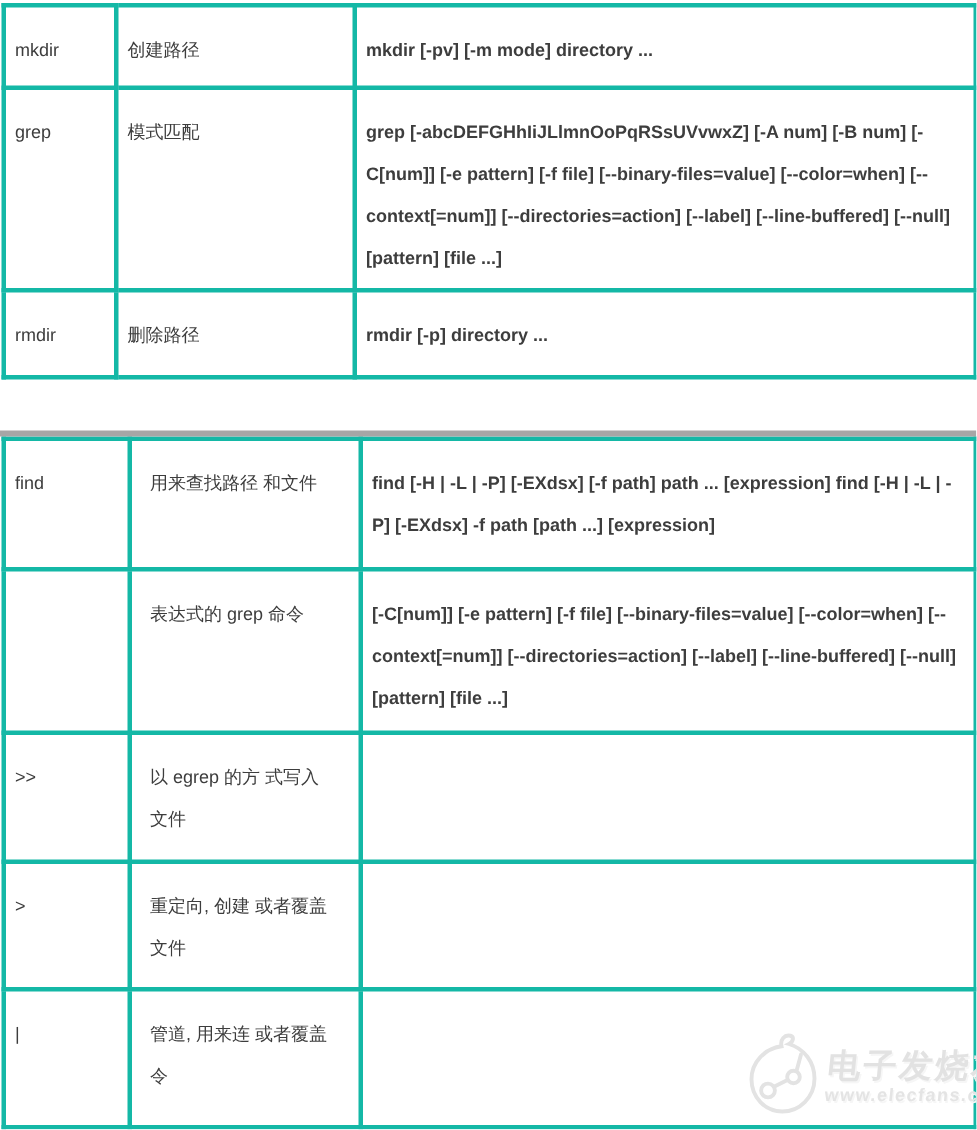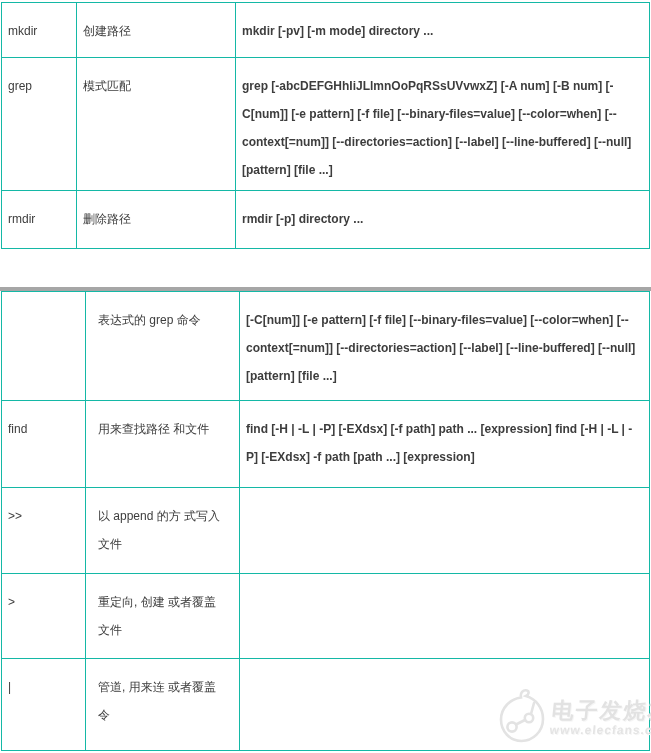--- a/index.html
+++ b/index.html
@@ -24,7 +24,7 @@
     background: #ffffff;
   }
   table.cmdtbl td {
-    border: 1px solid #14b8a6;
+    border: 3px solid #14b8a6;
     vertical-align: top;
     padding: 14px 8px 6px 6px;
     line-height: 28px;

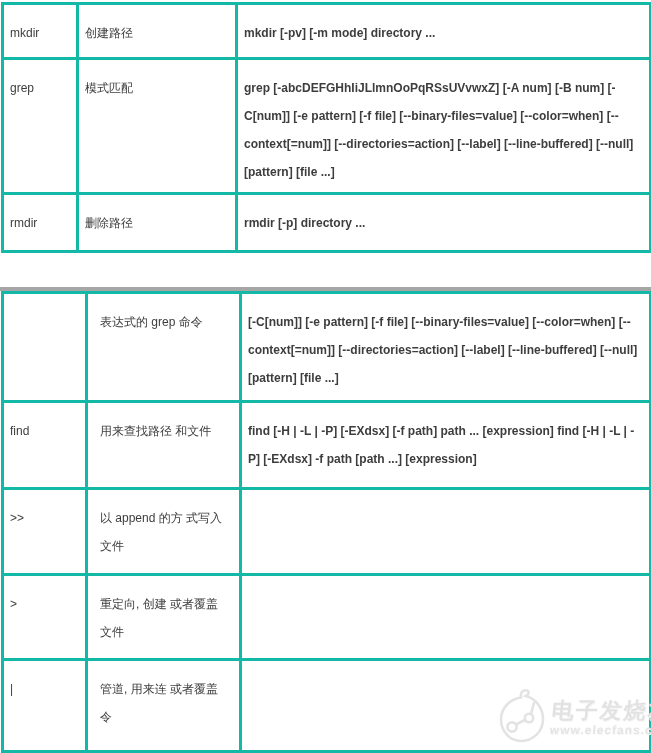--- a/index.html
+++ b/index.html
@@ -126,15 +126,15 @@
       <col style="width:410px">
     </colgroup>
     <tbody>
-        <tr style="height:109px">
+        <tr style="height:87px">
+      <td class="col-cmd">find</td>
+      <td class="col-desc">用来查找路径 和文件</td>
+      <td class="col-syntax">find [-H | -L | -P] [-EXdsx] [-f path] path ... [expression] find [-H | -L | -P] [-EXdsx] -f path [path ...] [expression]</td>
+    </tr>
+    <tr style="height:109px">
       <td class="col-cmd"></td>
       <td class="col-desc">表达式的 grep 命令</td>
       <td class="col-syntax">[-C[num]] [-e pattern] [-f file] [--binary-files=value] [--color=when] [--context[=num]] [--directories=action] [--label] [--line-buffered] [--null] [pattern] [file ...]</td>
-    </tr>
-    <tr style="height:87px">
-      <td class="col-cmd">find</td>
-      <td class="col-desc">用来查找路径 和文件</td>
-      <td class="col-syntax">find [-H | -L | -P] [-EXdsx] [-f path] path ... [expression] find [-H | -L | -P] [-EXdsx] -f path [path ...] [expression]</td>
     </tr>
     <tr style="height:86px">
       <td class="col-cmd">&gt;&gt;</td>

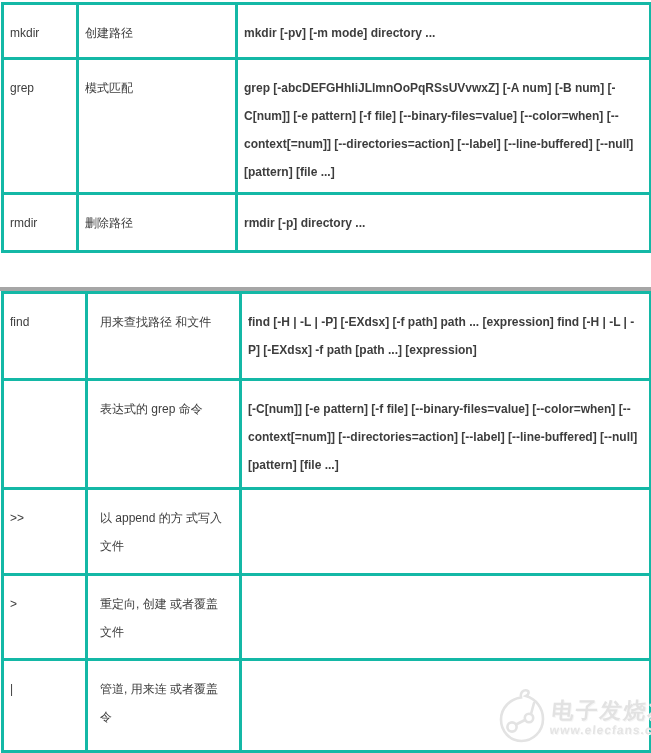--- a/index.html
+++ b/index.html
@@ -138,7 +138,7 @@
     </tr>
     <tr style="height:86px">
       <td class="col-cmd">&gt;&gt;</td>
-      <td class="col-desc">以 append 的方 式写入
+      <td class="col-desc">以 egrep 的方 式写入
 文件</td>
       <td class="col-syntax"></td>
     </tr>

